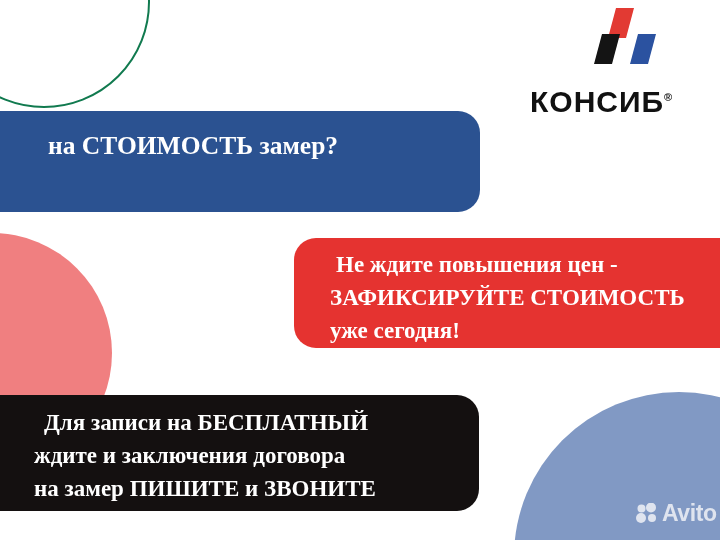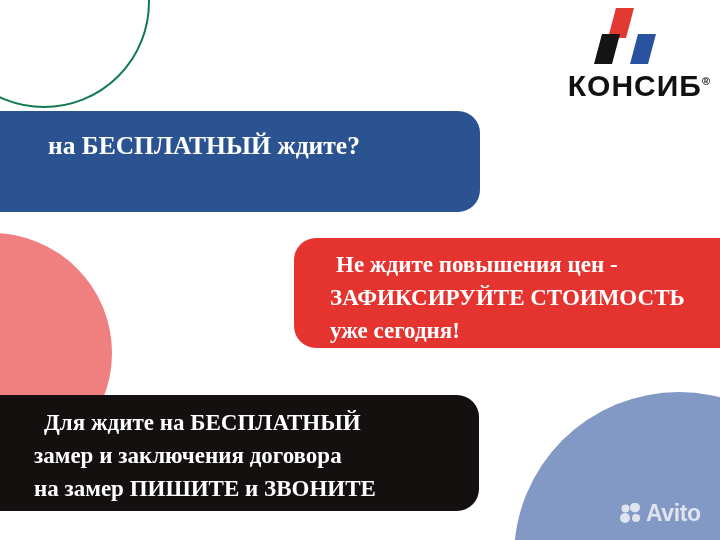--- a/index.html
+++ b/index.html
@@ -64,9 +64,9 @@
   .logo-word {
     position: absolute;
     left: 0px;
-    top: 56px;
+    top: 72px;
     width: 180px;
-    text-align: right;
+    text-align: left;
     font-family: "Liberation Sans", "DejaVu Sans", sans-serif;
     font-weight: bold;
     font-size: 30px;

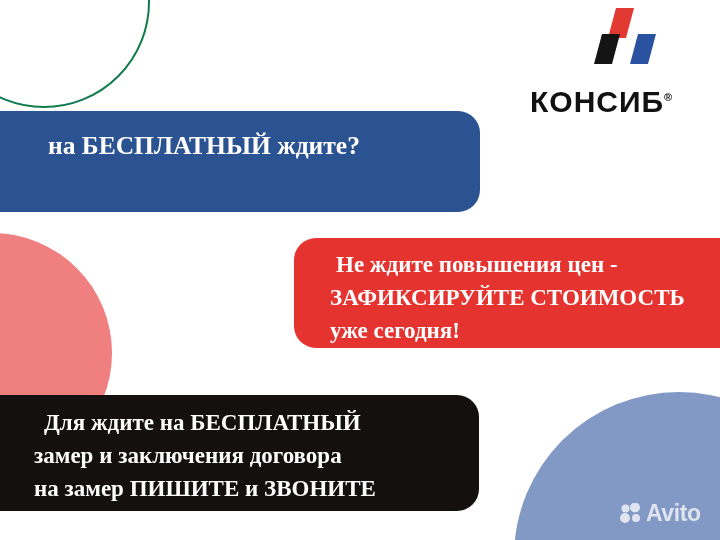--- a/index.html
+++ b/index.html
@@ -178,7 +178,7 @@
   </div>
 
   <div class="banner banner-blue">
-    <div class="line line-2">на БЕСПЛАТНЫЙ ждите?</div>
+    <div class="line line-2">на СТОИМОСТЬ замер?</div>
   </div>
 
   <div class="banner banner-red">

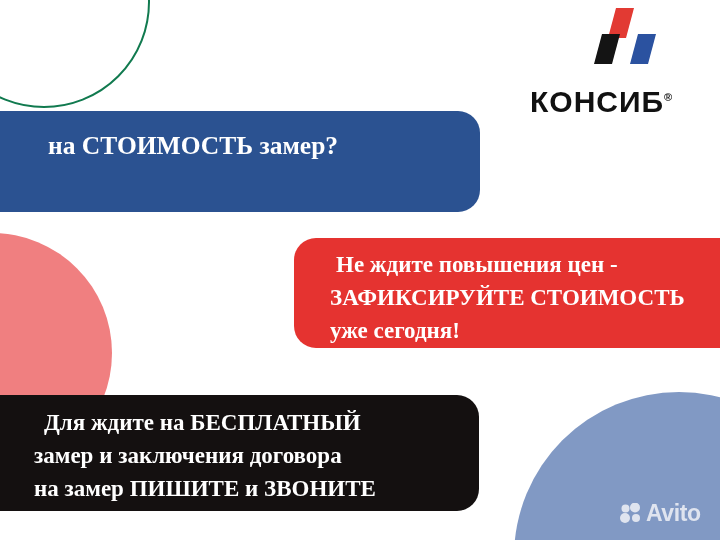--- a/index.html
+++ b/index.html
@@ -188,7 +188,7 @@
   </div>
 
   <div class="banner banner-black">
-    <div class="line line-1">Для ждите на БЕСПЛАТНЫЙ</div>
+    <div class="line line-1">Для записи на БЕСПЛАТНЫЙ</div>
     <div class="line line-2">замер и заключения договора</div>
     <div class="line line-3">на замер ПИШИТЕ и ЗВОНИТЕ</div>
   </div>

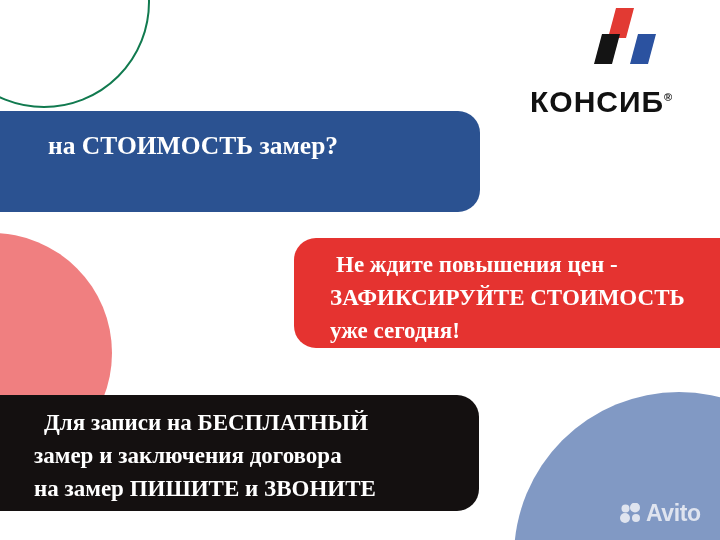--- a/index.html
+++ b/index.html
@@ -189,7 +189,7 @@
 
   <div class="banner banner-black">
     <div class="line line-1">Для записи на БЕСПЛАТНЫЙ</div>
-    <div class="line line-2">замер и заключения договора</div>
+    <div class="line line-2">ждите и заключения договора</div>
     <div class="line line-3">на замер ПИШИТЕ и ЗВОНИТЕ</div>
   </div>
 

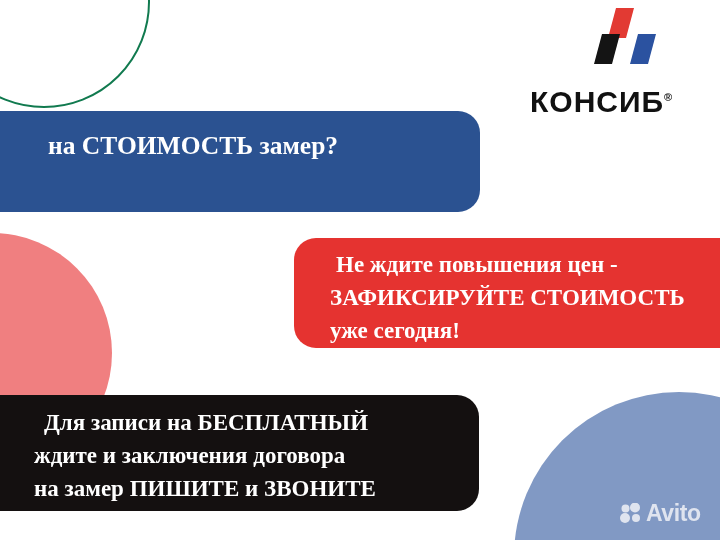--- a/index.html
+++ b/index.html
@@ -141,7 +141,7 @@
   
   .avito-mark {
     position: absolute;
-    left: 620px;
+    left: 636px;
     top: 500px;
     height: 26px;
     display: flex;

